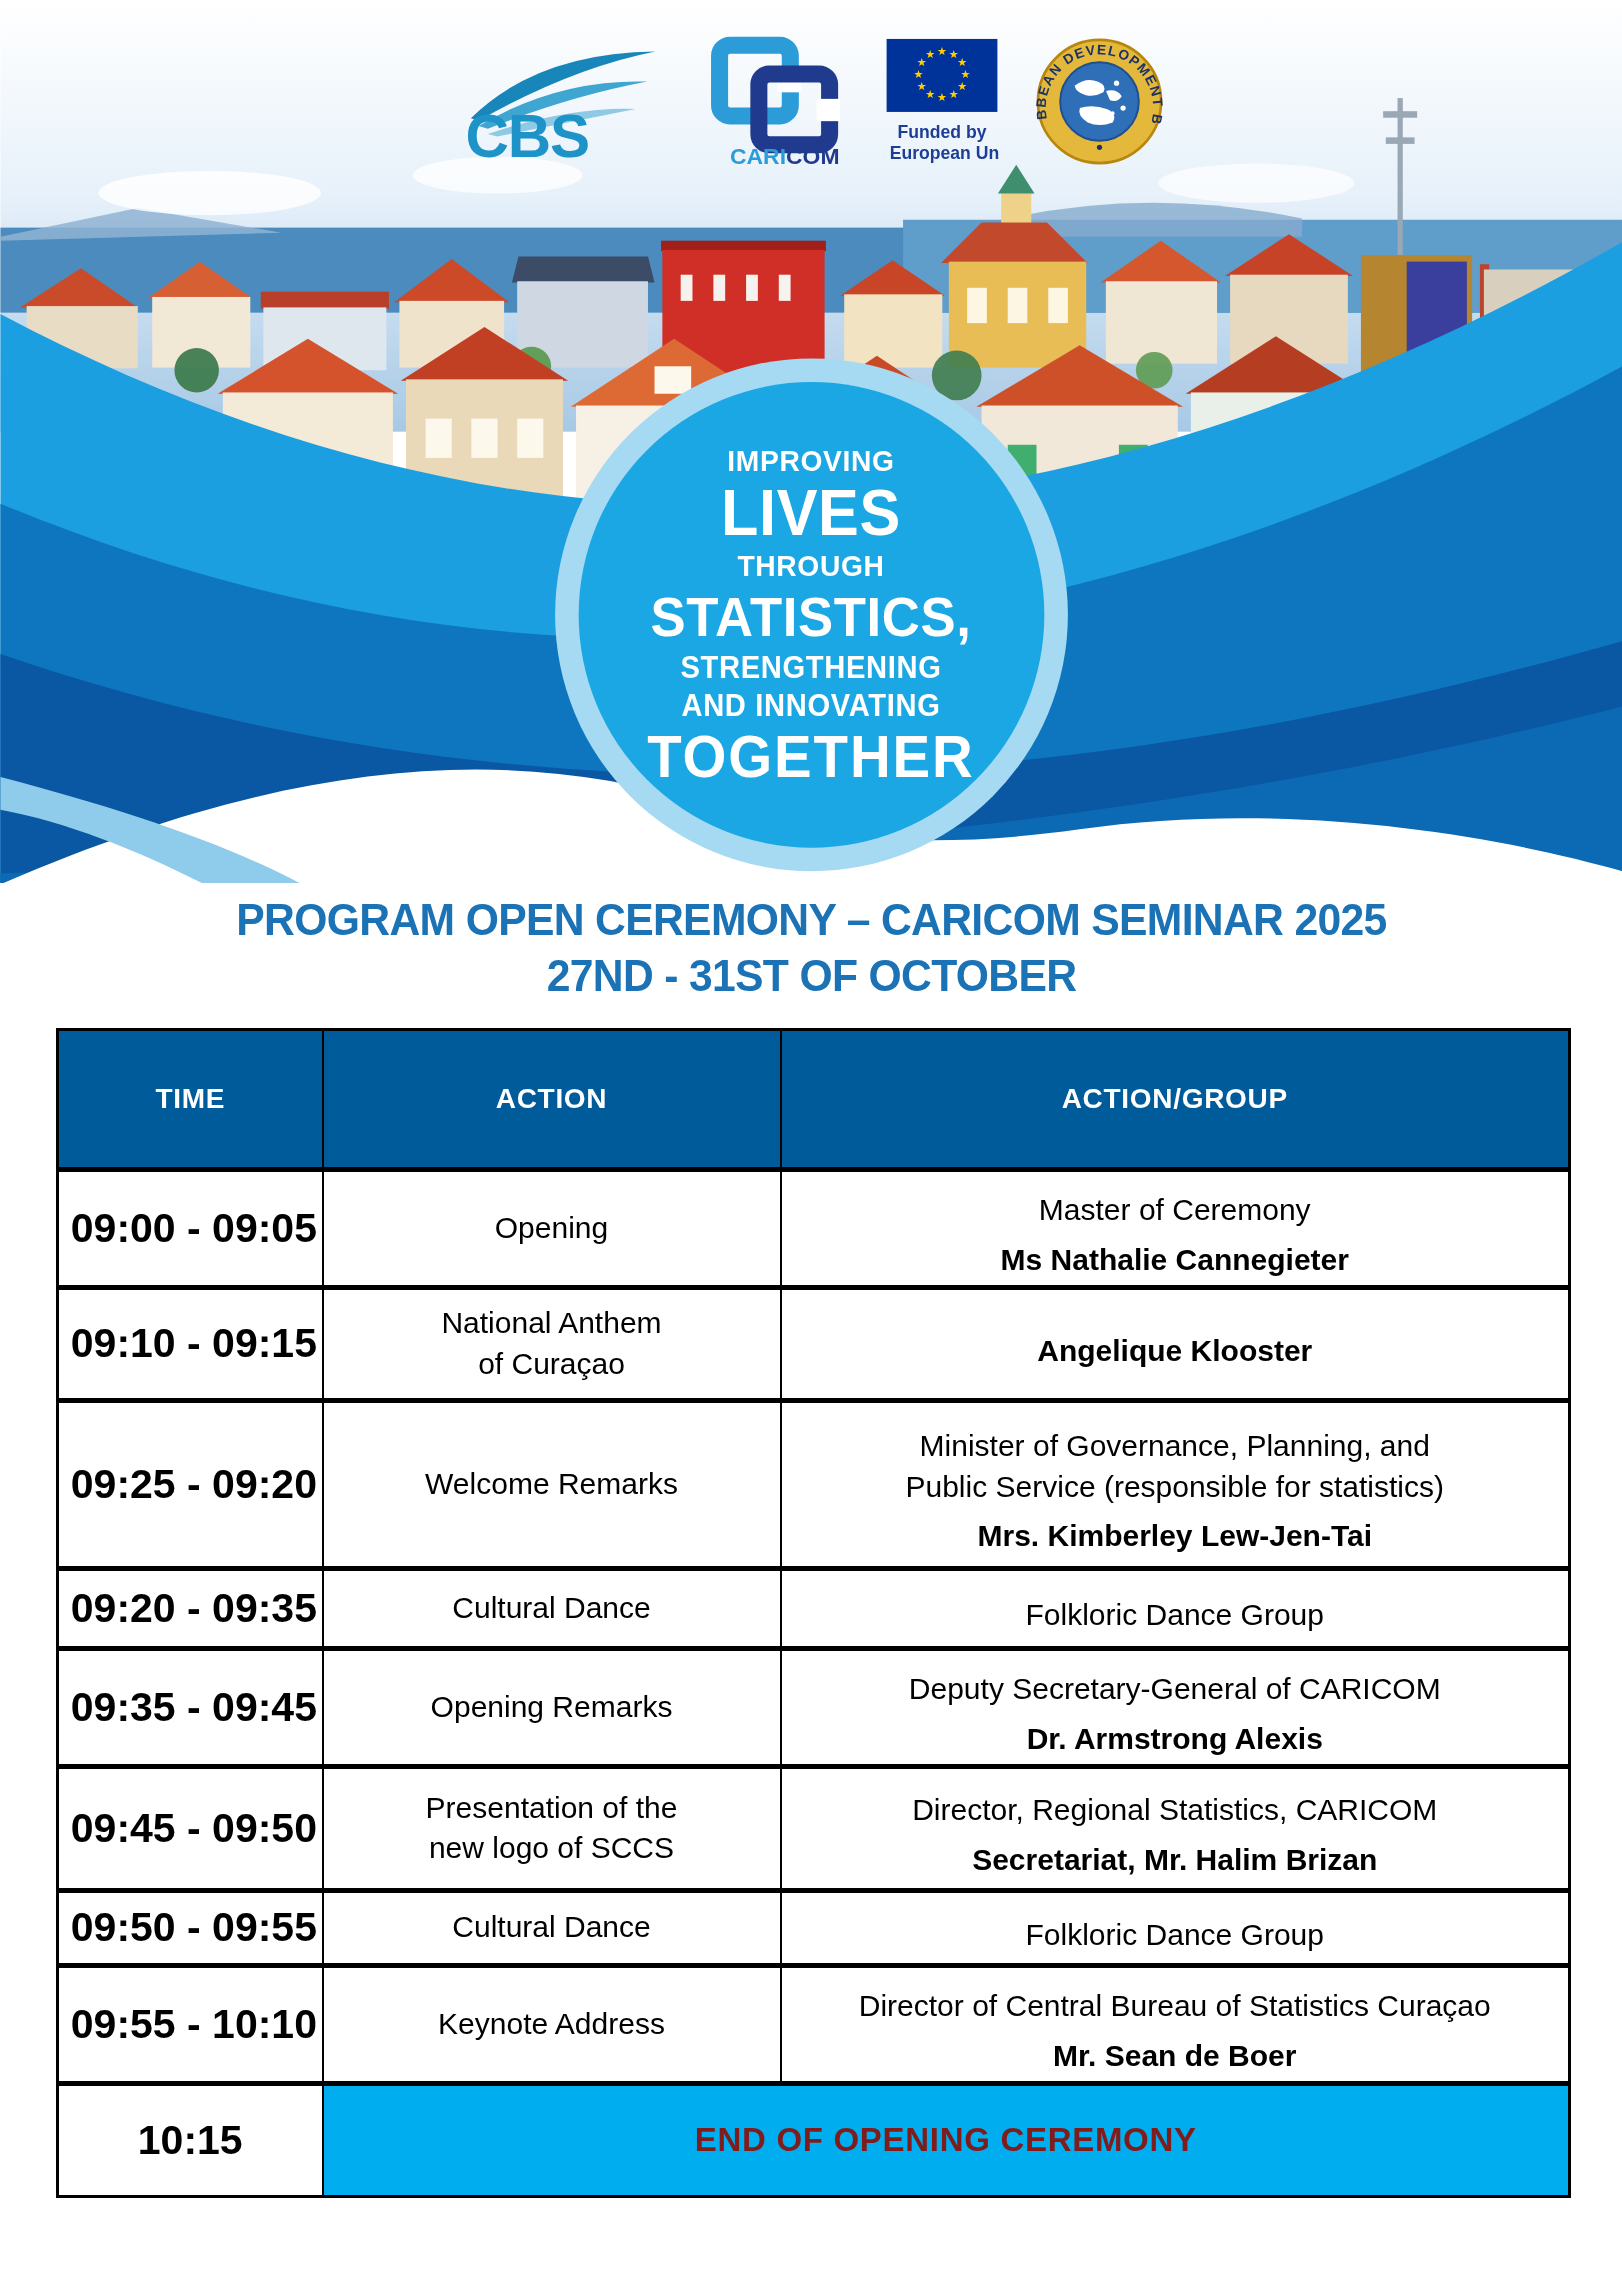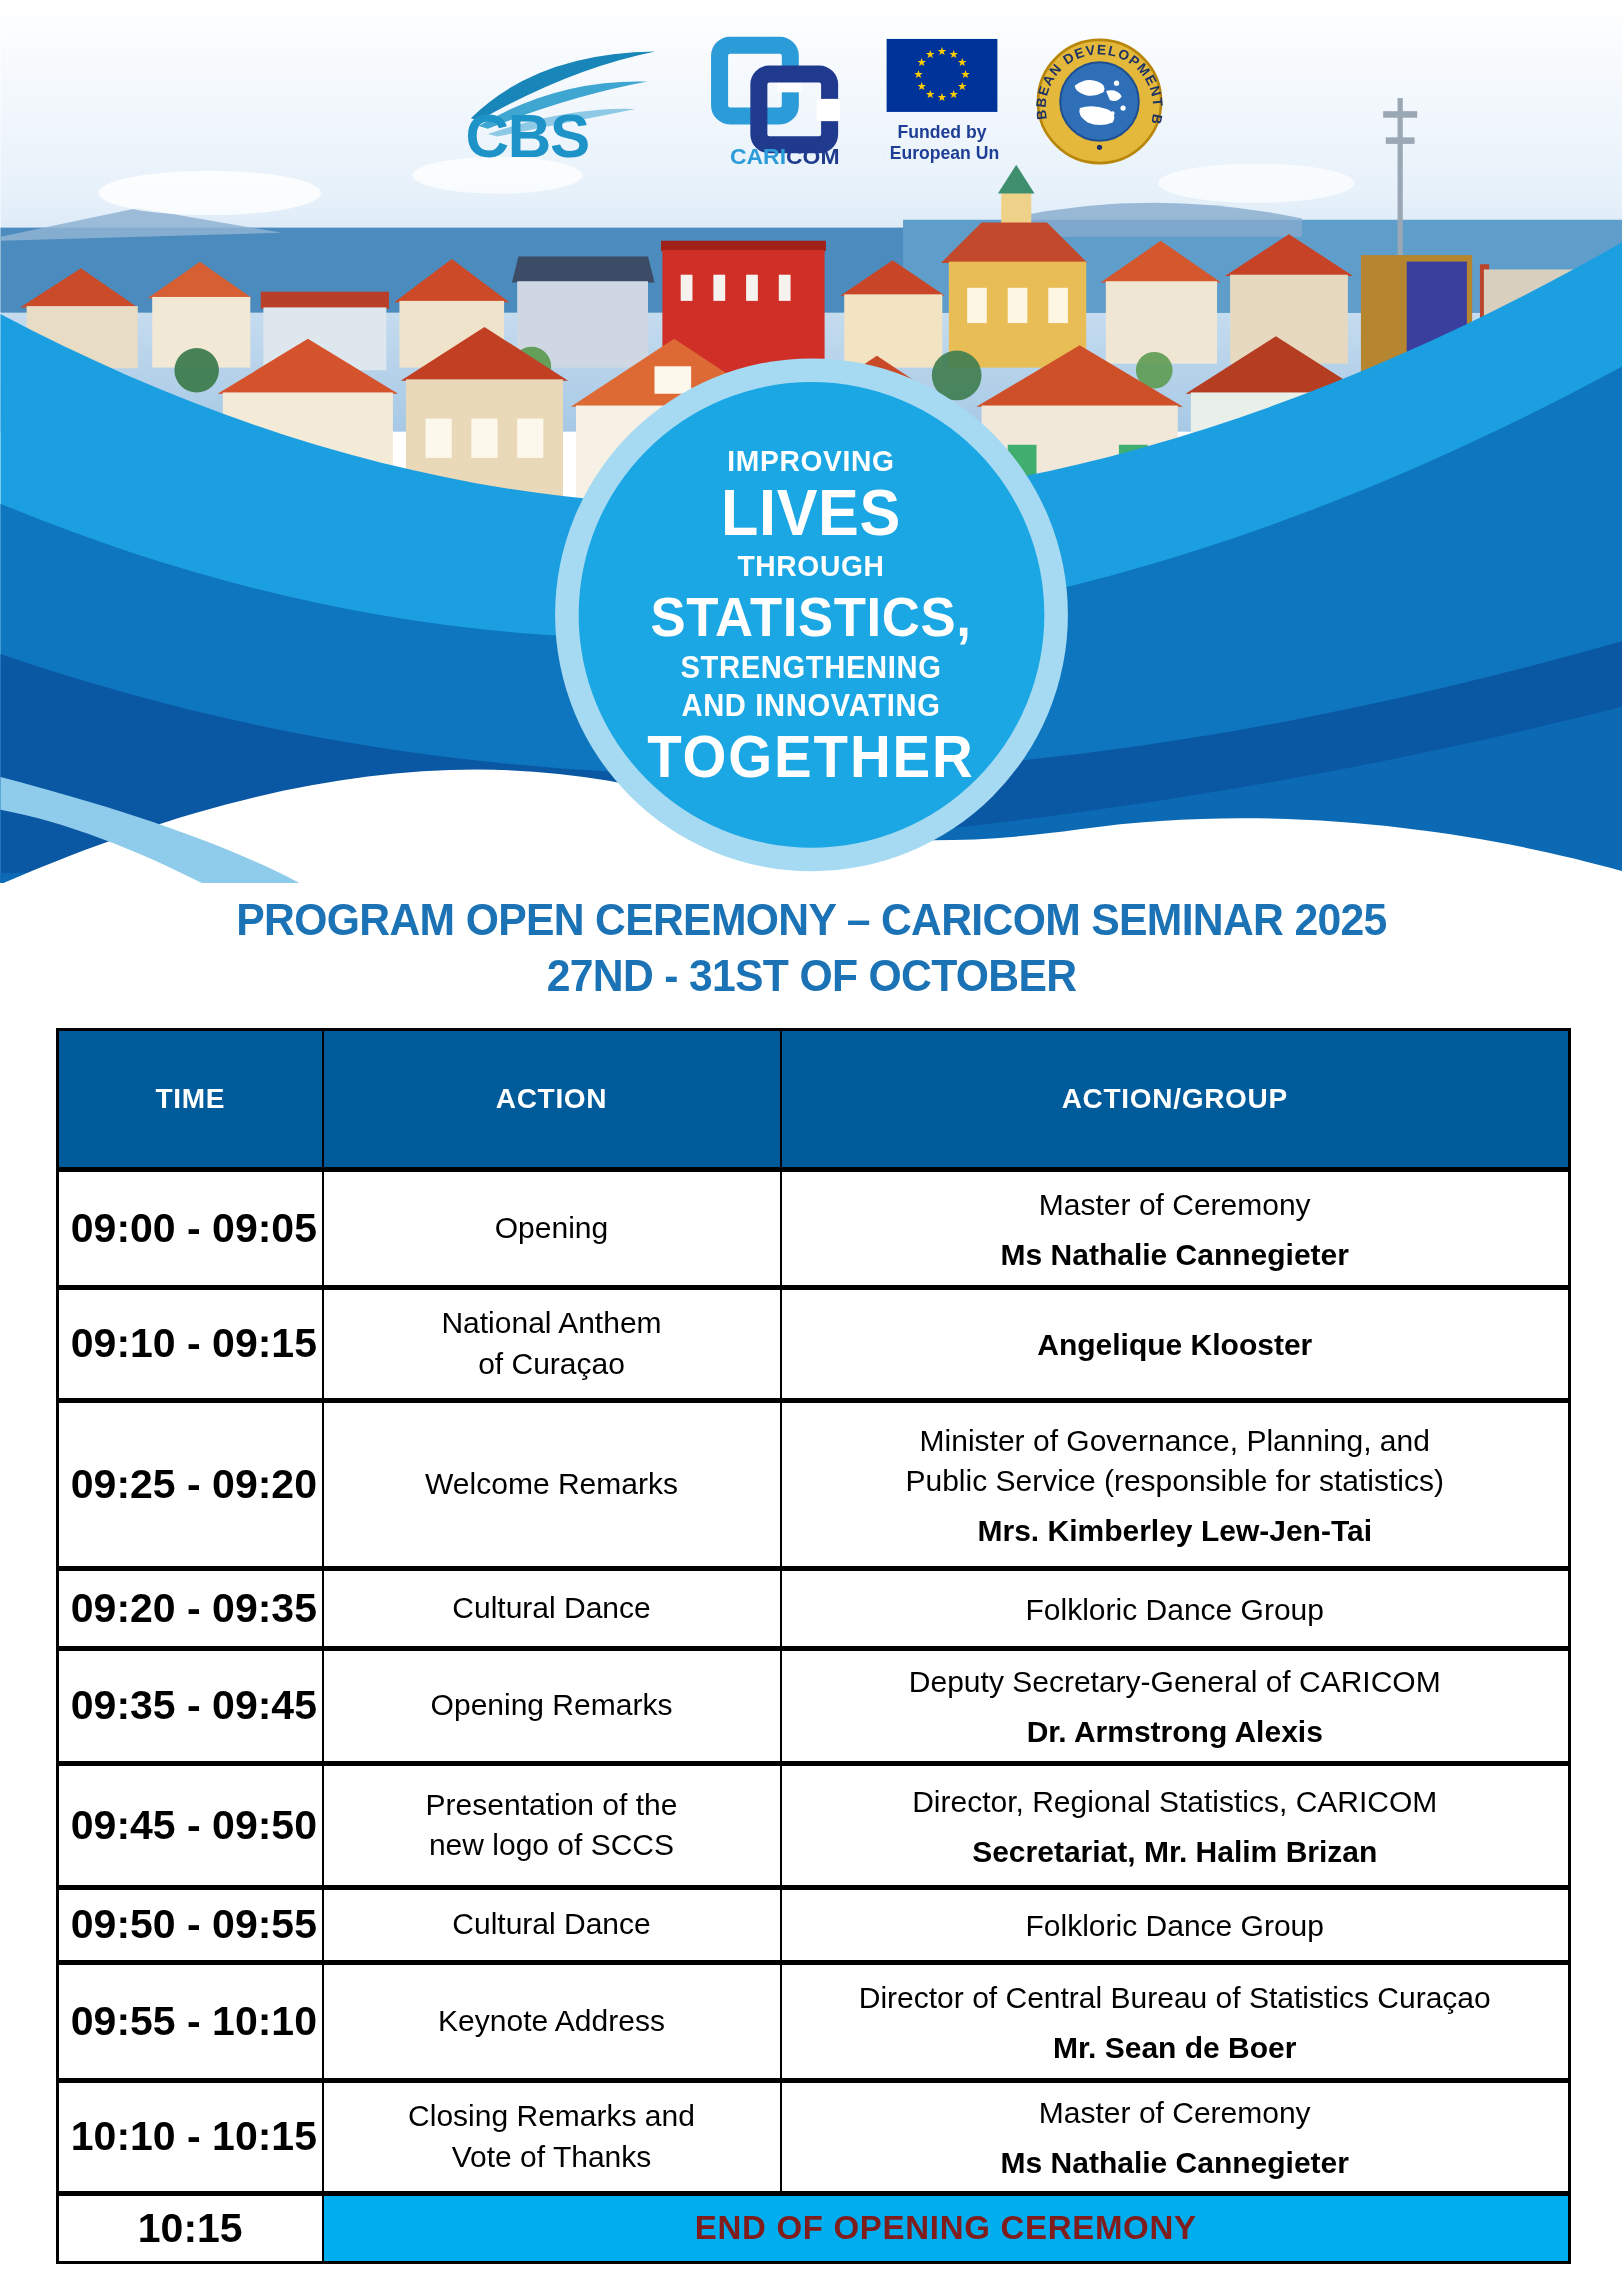--- a/index.html
+++ b/index.html
@@ -41,7 +41,7 @@
   .schedule .c-action div{line-height:1.35;}
   .schedule .c-person div{line-height:1.35;}
   .schedule .c-person .bold-name{font-weight:bold;margin-top:9.2px;}
-  .schedule .c-person div:first-child{margin-top:4px;}
+  .schedule .c-person div:first-child{margin-top:15px;}
   .schedule tbody tr:nth-child(1){height:118px;}
   .schedule tbody tr:nth-child(2){height:113px;}
   .schedule tbody tr:nth-child(3){height:168px;}

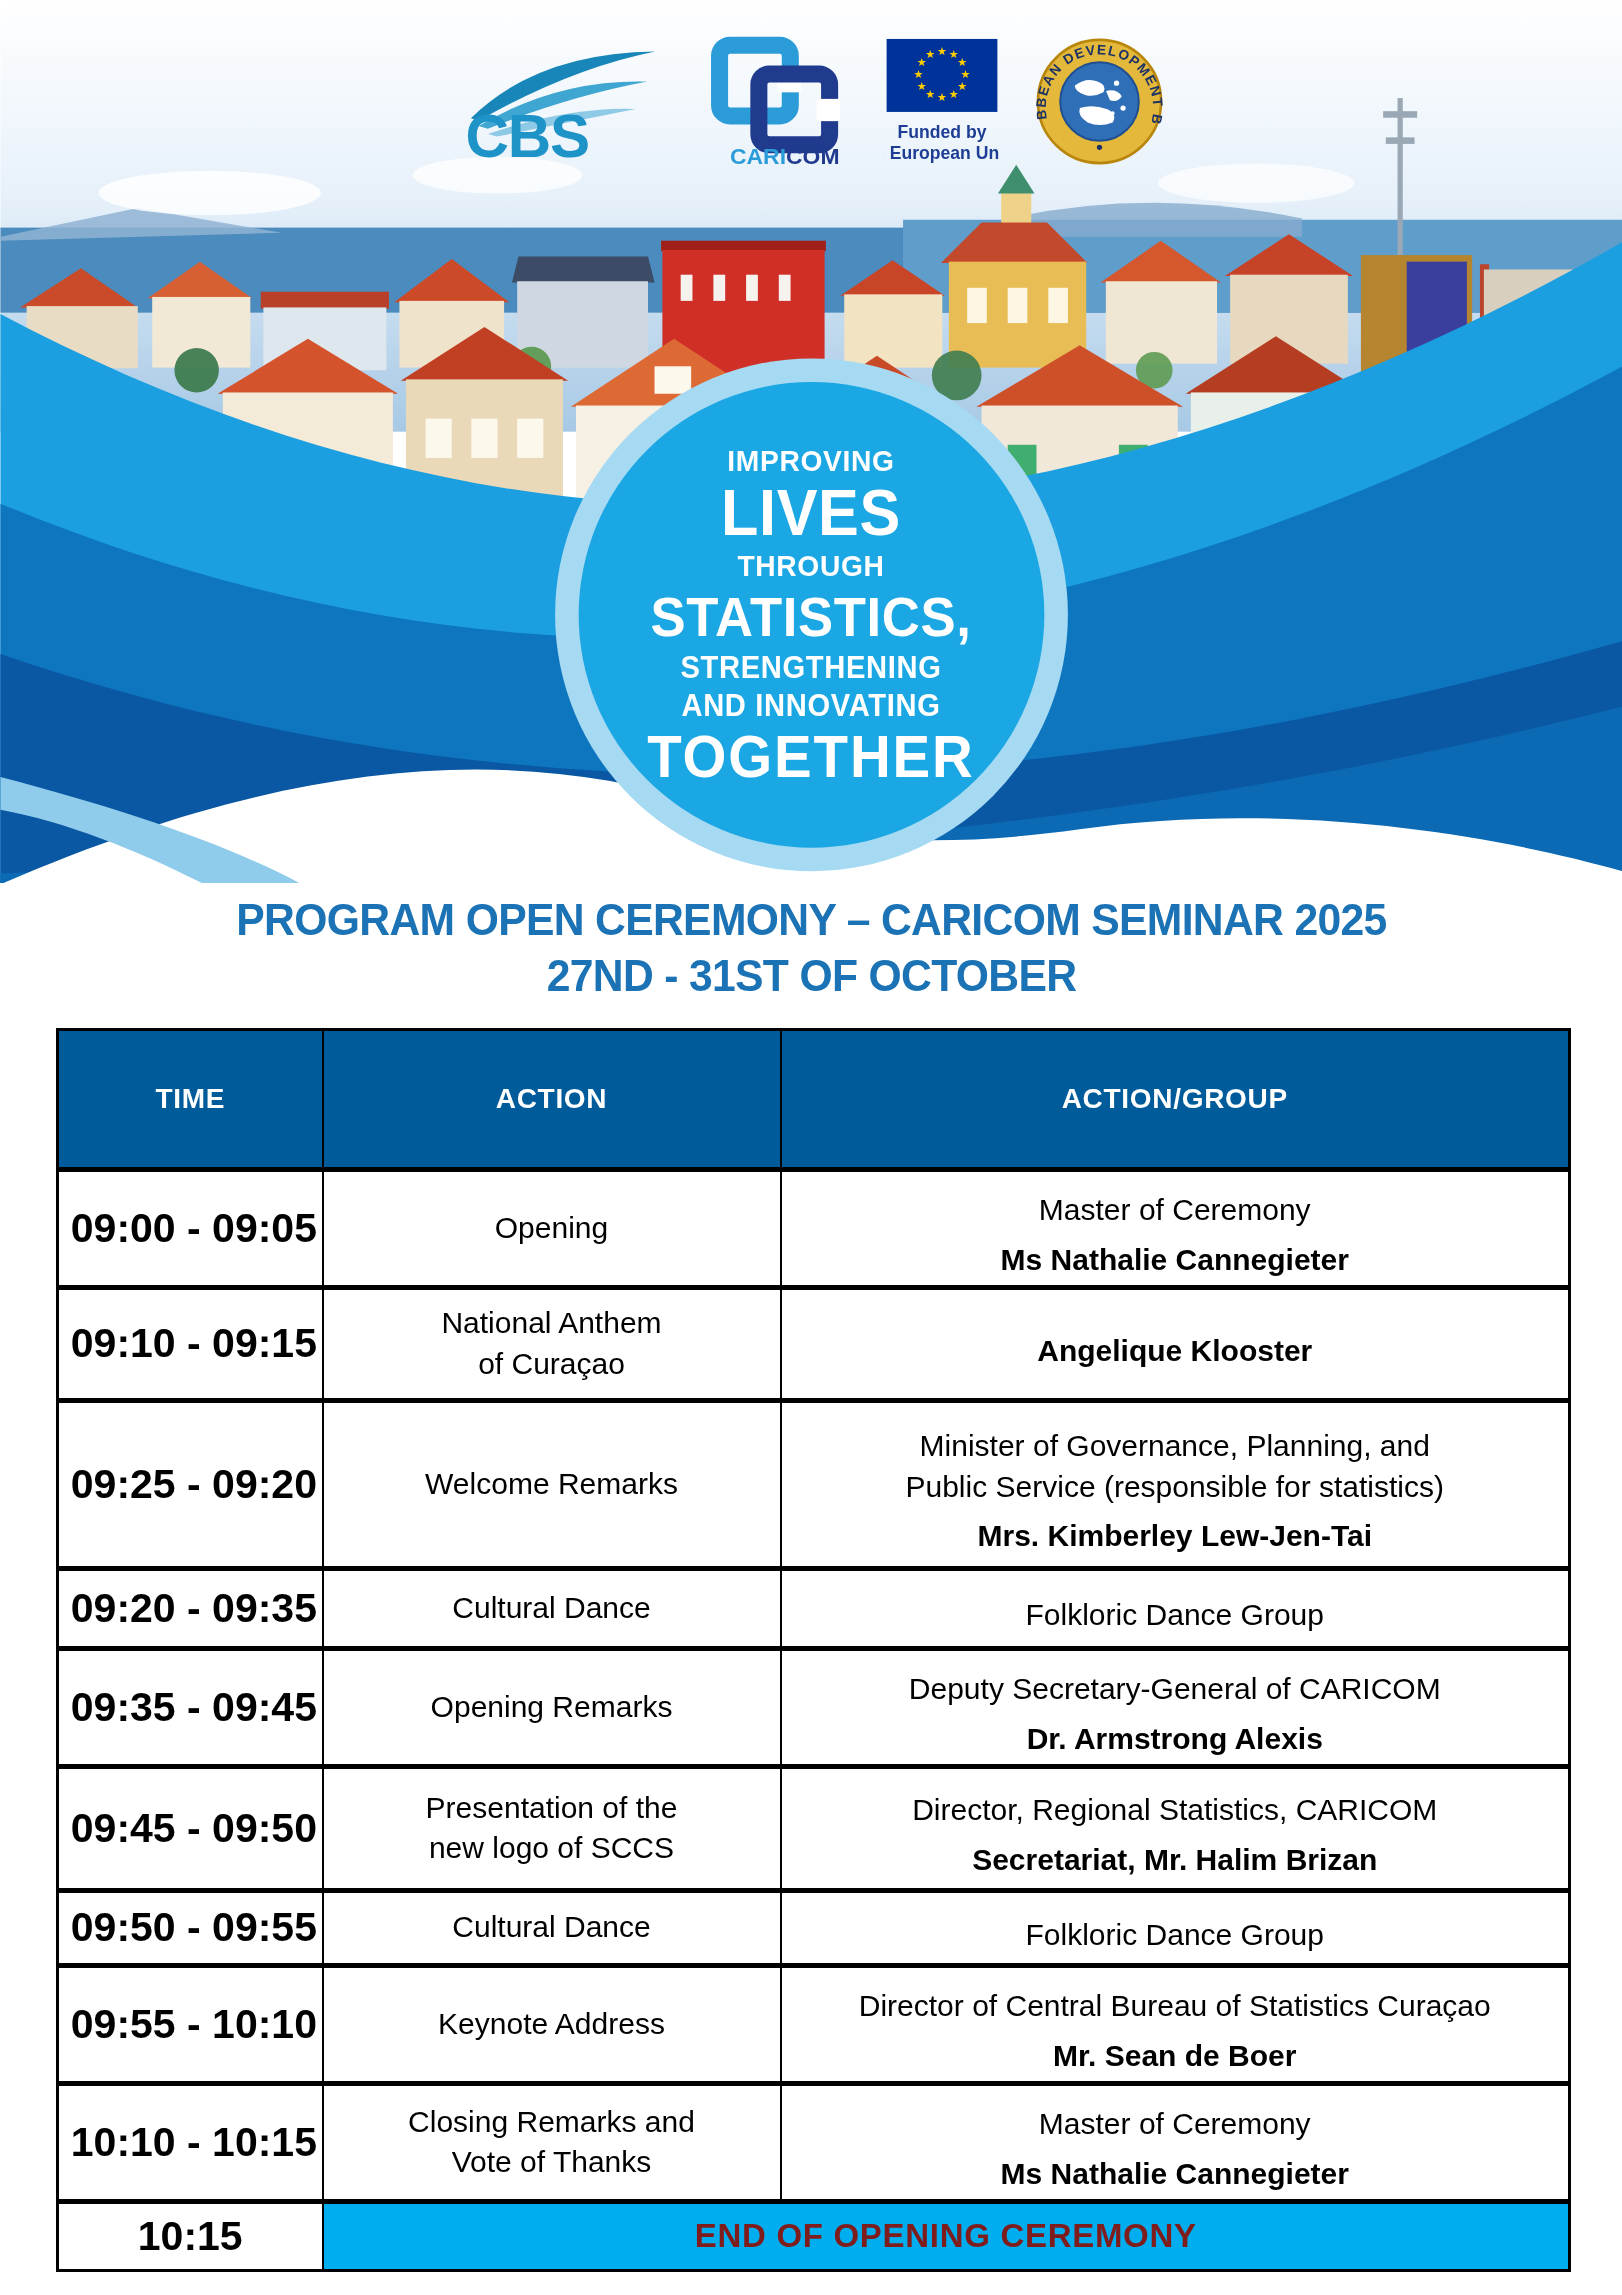--- a/index.html
+++ b/index.html
@@ -339,17 +339,6 @@
           </td>
         </tr>
         <tr>
-          <td class="c-time">10:10 - 10:15</td>
-          <td class="c-action">
-            <div>Closing Remarks and</div>
-            <div>Vote of Thanks</div>
-          </td>
-          <td class="c-person">
-            <div>Master of Ceremony</div>
-            <div class="bold-name">Ms Nathalie Cannegieter</div>
-          </td>
-        </tr>
-        <tr>
           <td class="c-time">10:15</td>
           <td colspan="2" class="end-cell">END OF OPENING CEREMONY</td>
         </tr>

